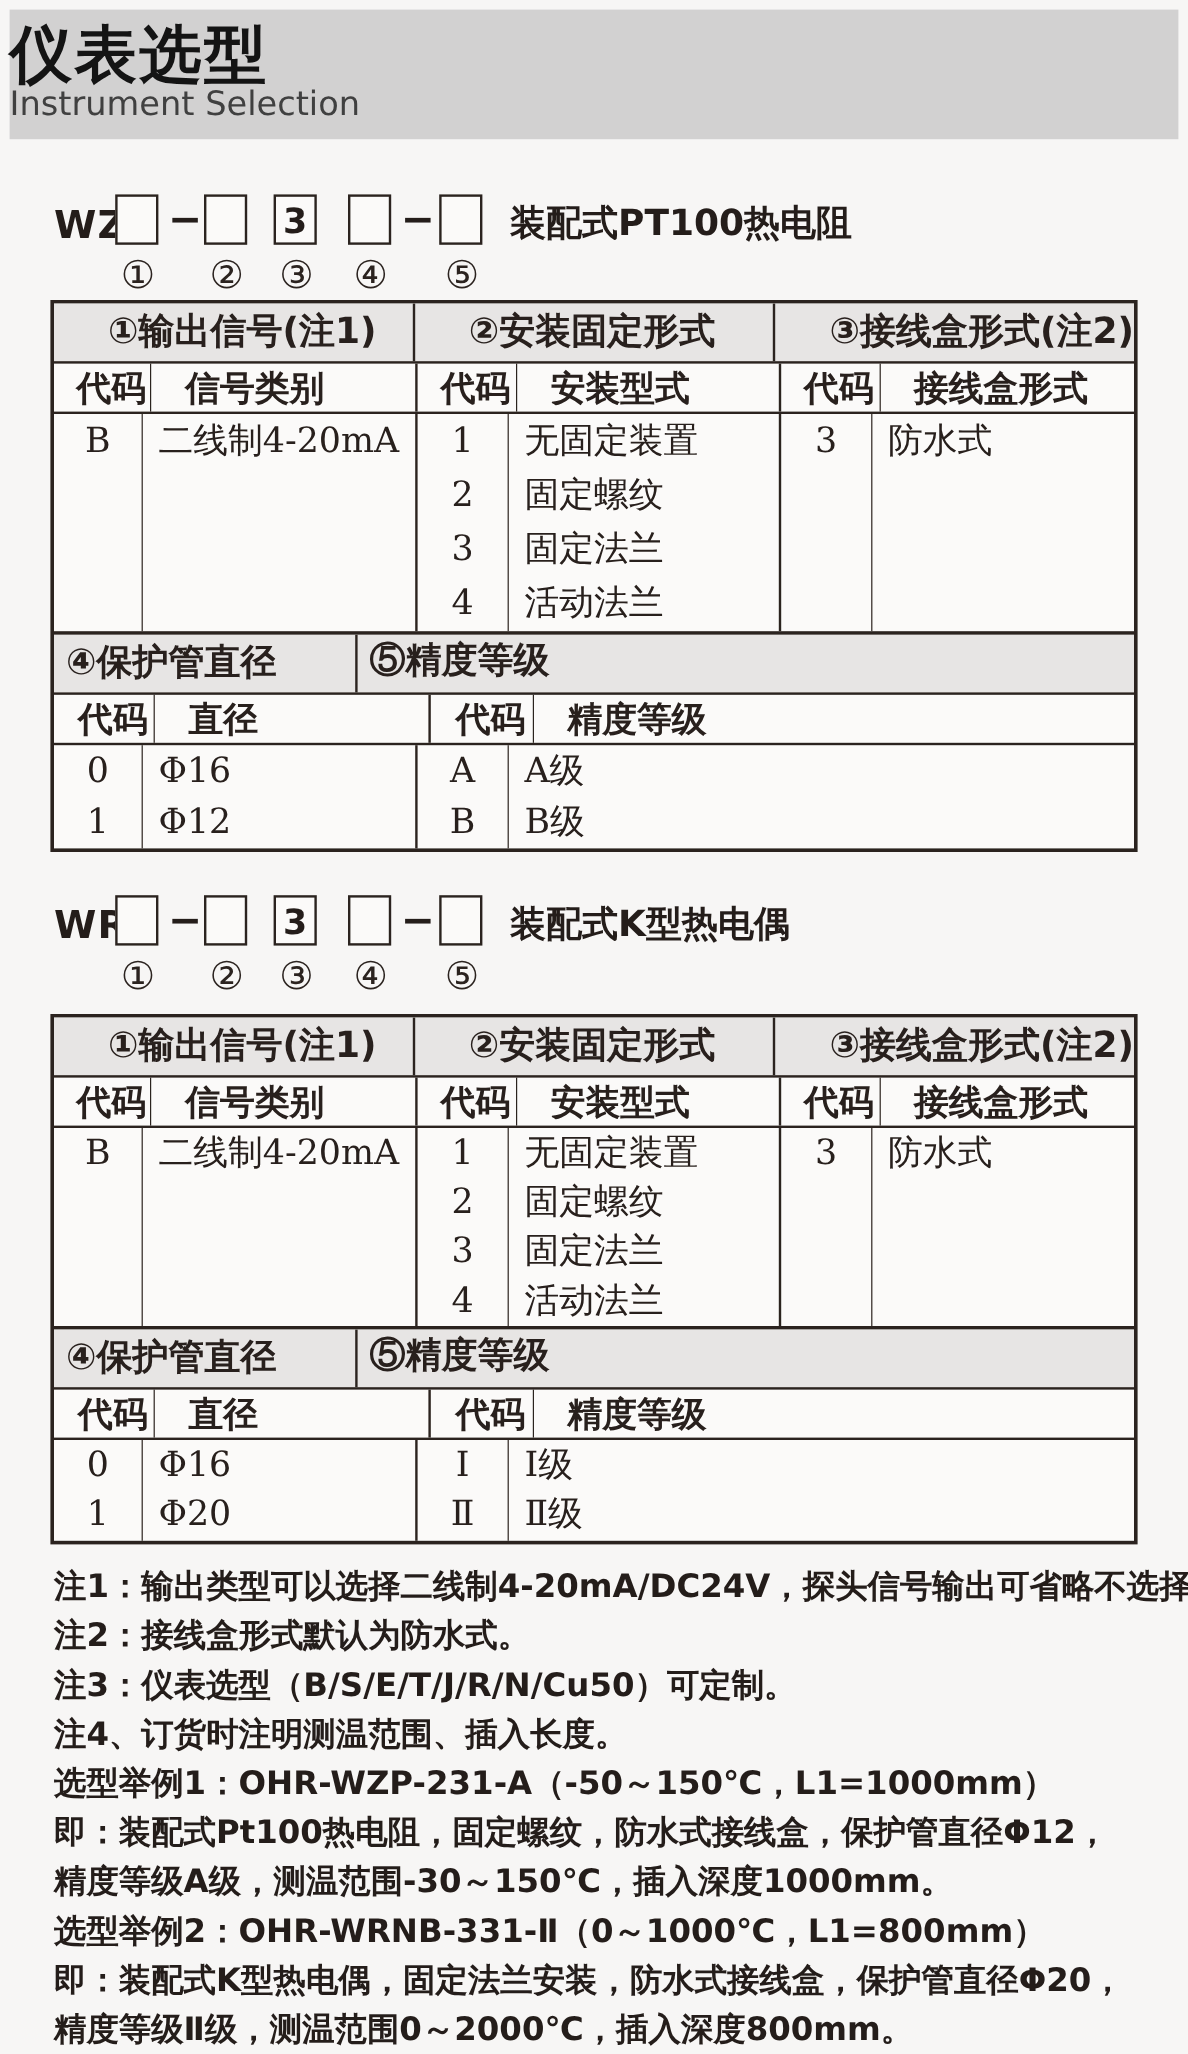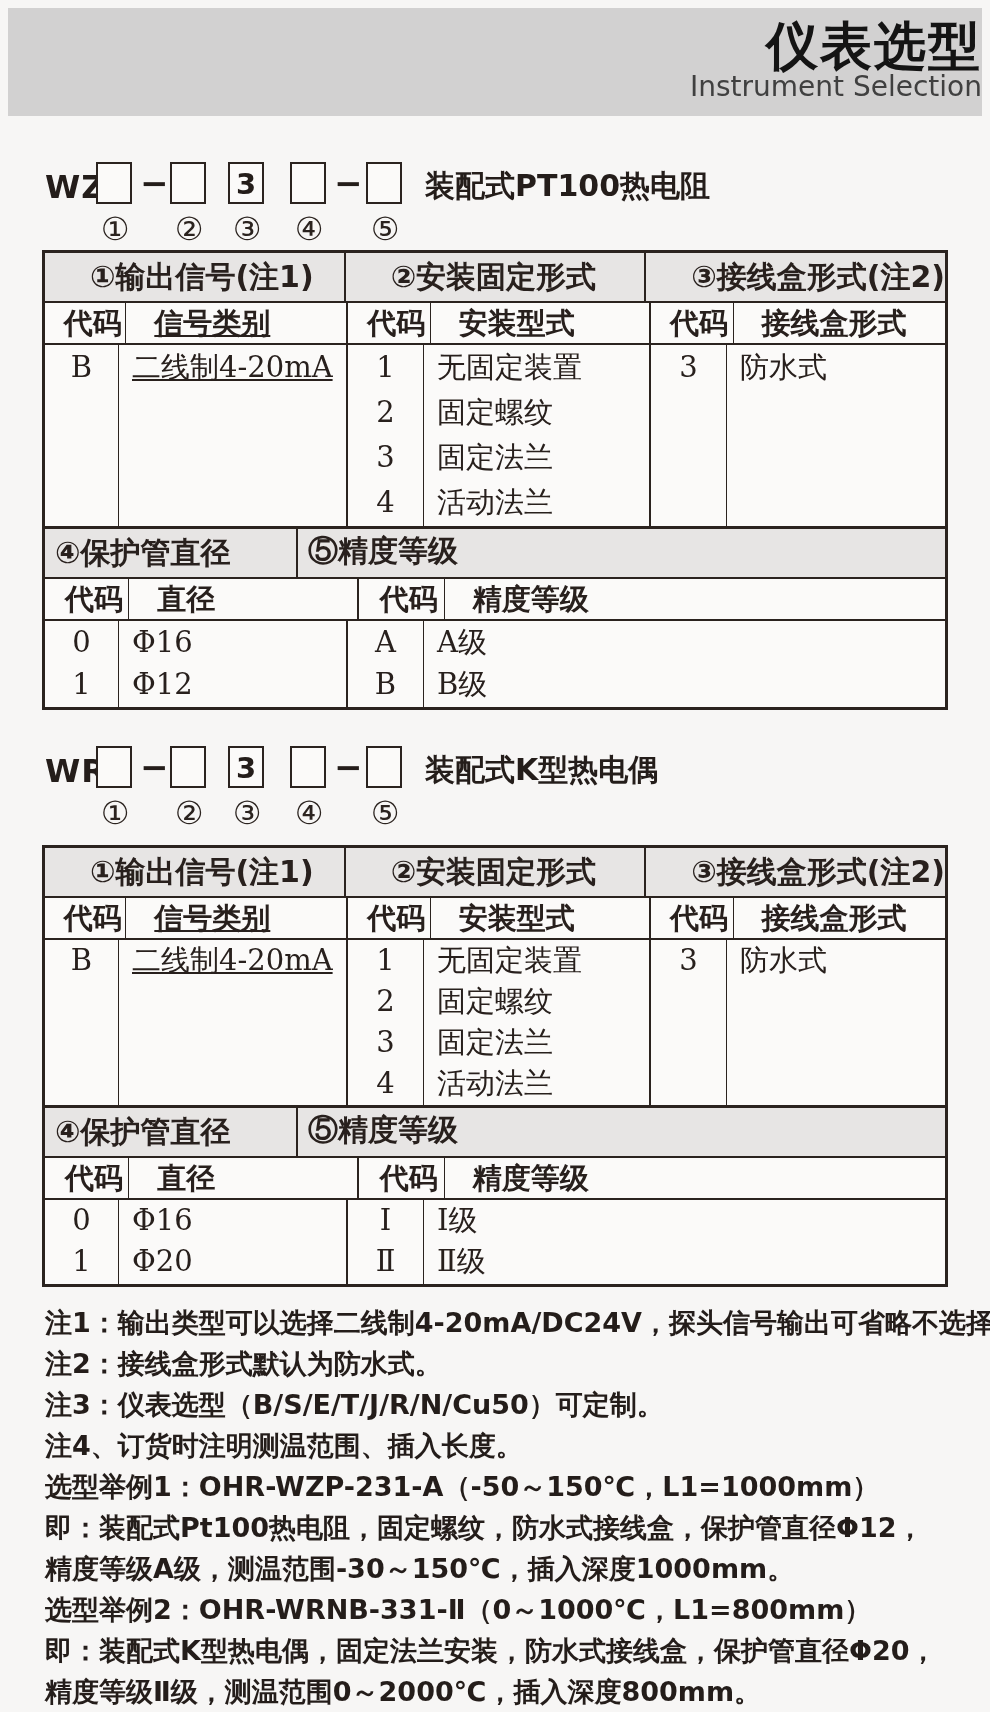--- a/index.html
+++ b/index.html
@@ -12,7 +12,7 @@
   
   .title-band{
     margin:8px 8px 0 8px;height:108px;background:#d2d1d1;
-    text-align:right;
+    text-align:left;
   }
   .page-title{
     padding-top:10px;font-size:52px;font-weight:bold;color:#141414;

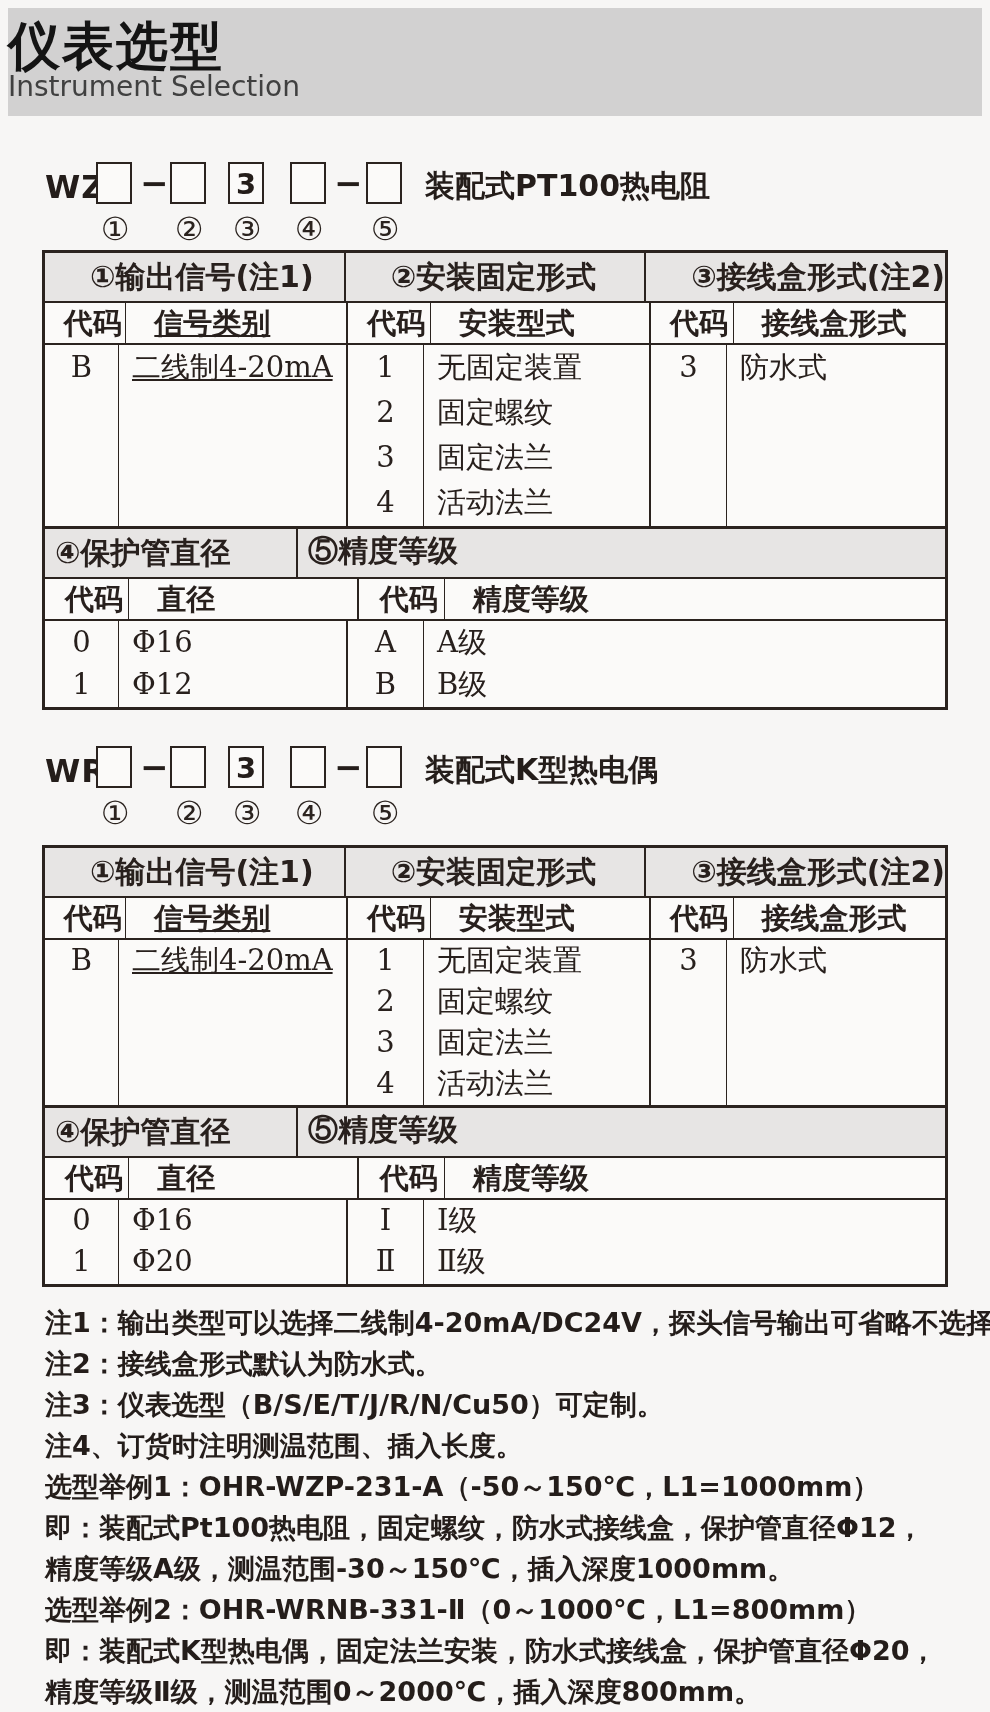--- a/index.html
+++ b/index.html
@@ -81,7 +81,7 @@
   .wband{width:302px;border-right:2px solid #2b231f;margin-left:35px;}
   .wband:last-child{width:300px;border-right:none;border-radius:20px;}
   .wc1{width:74px;border-right:1px solid #2b231f;}
-  .wv1{width:229px;border-right:2px solid #2b231f;text-decoration:underline;}
+  .wv1{width:229px;border-right:2px solid #2b231f;}
   .wc2{width:76px;border-right:1px solid #2b231f;}
   .wv2{width:227px;border-right:2px solid #2b231f;}
   .wc3{width:76px;border-right:1px solid #2b231f;}

